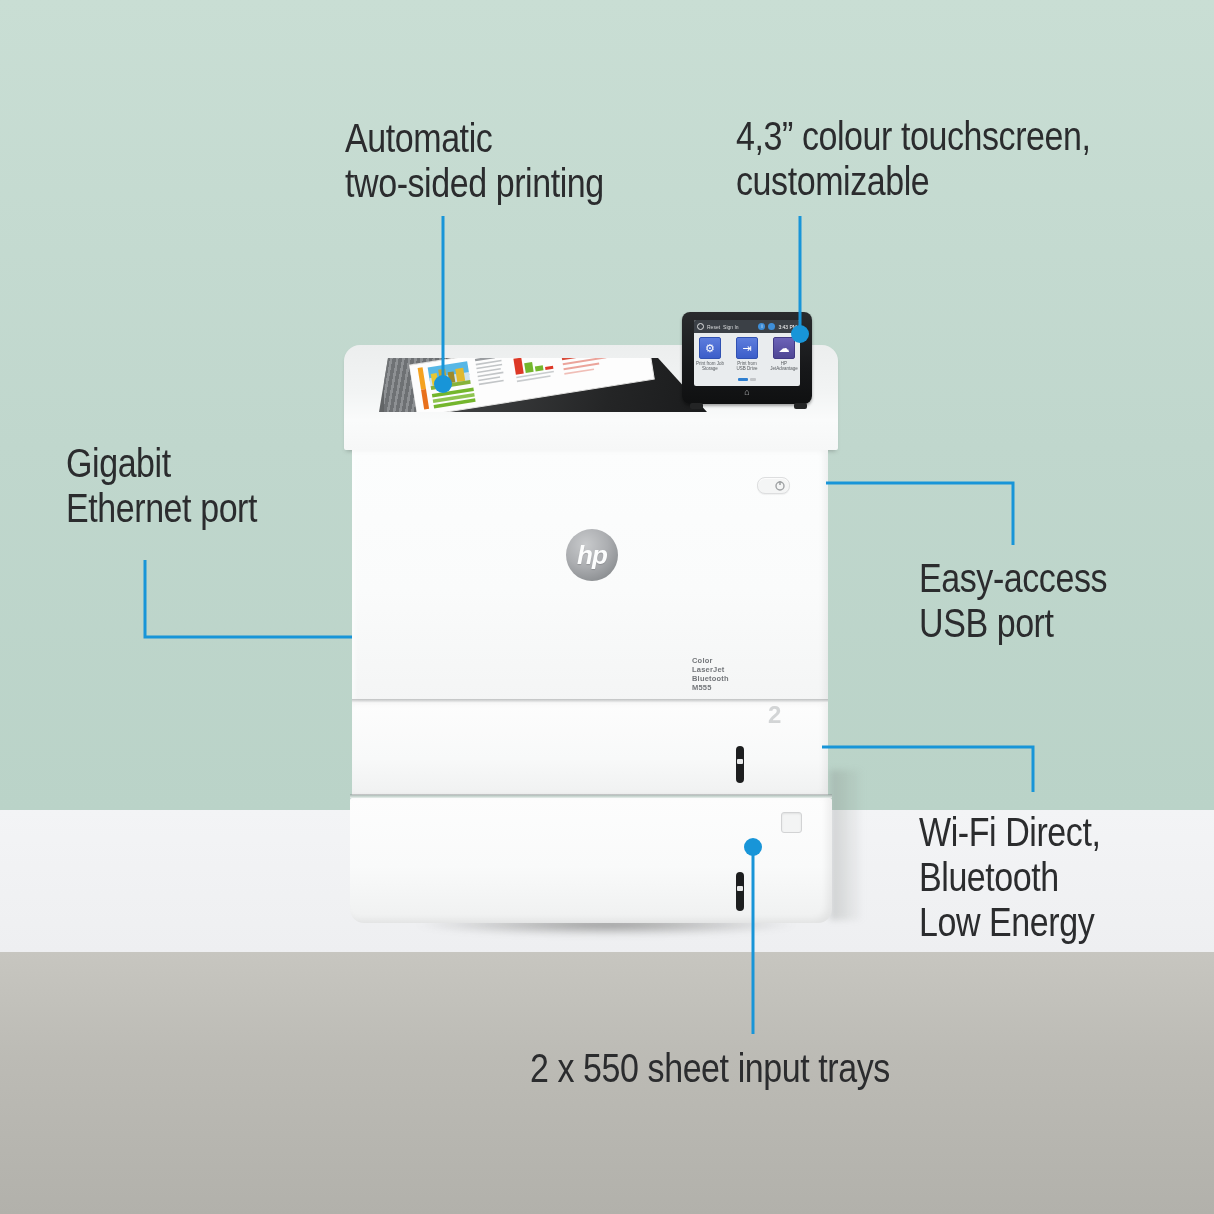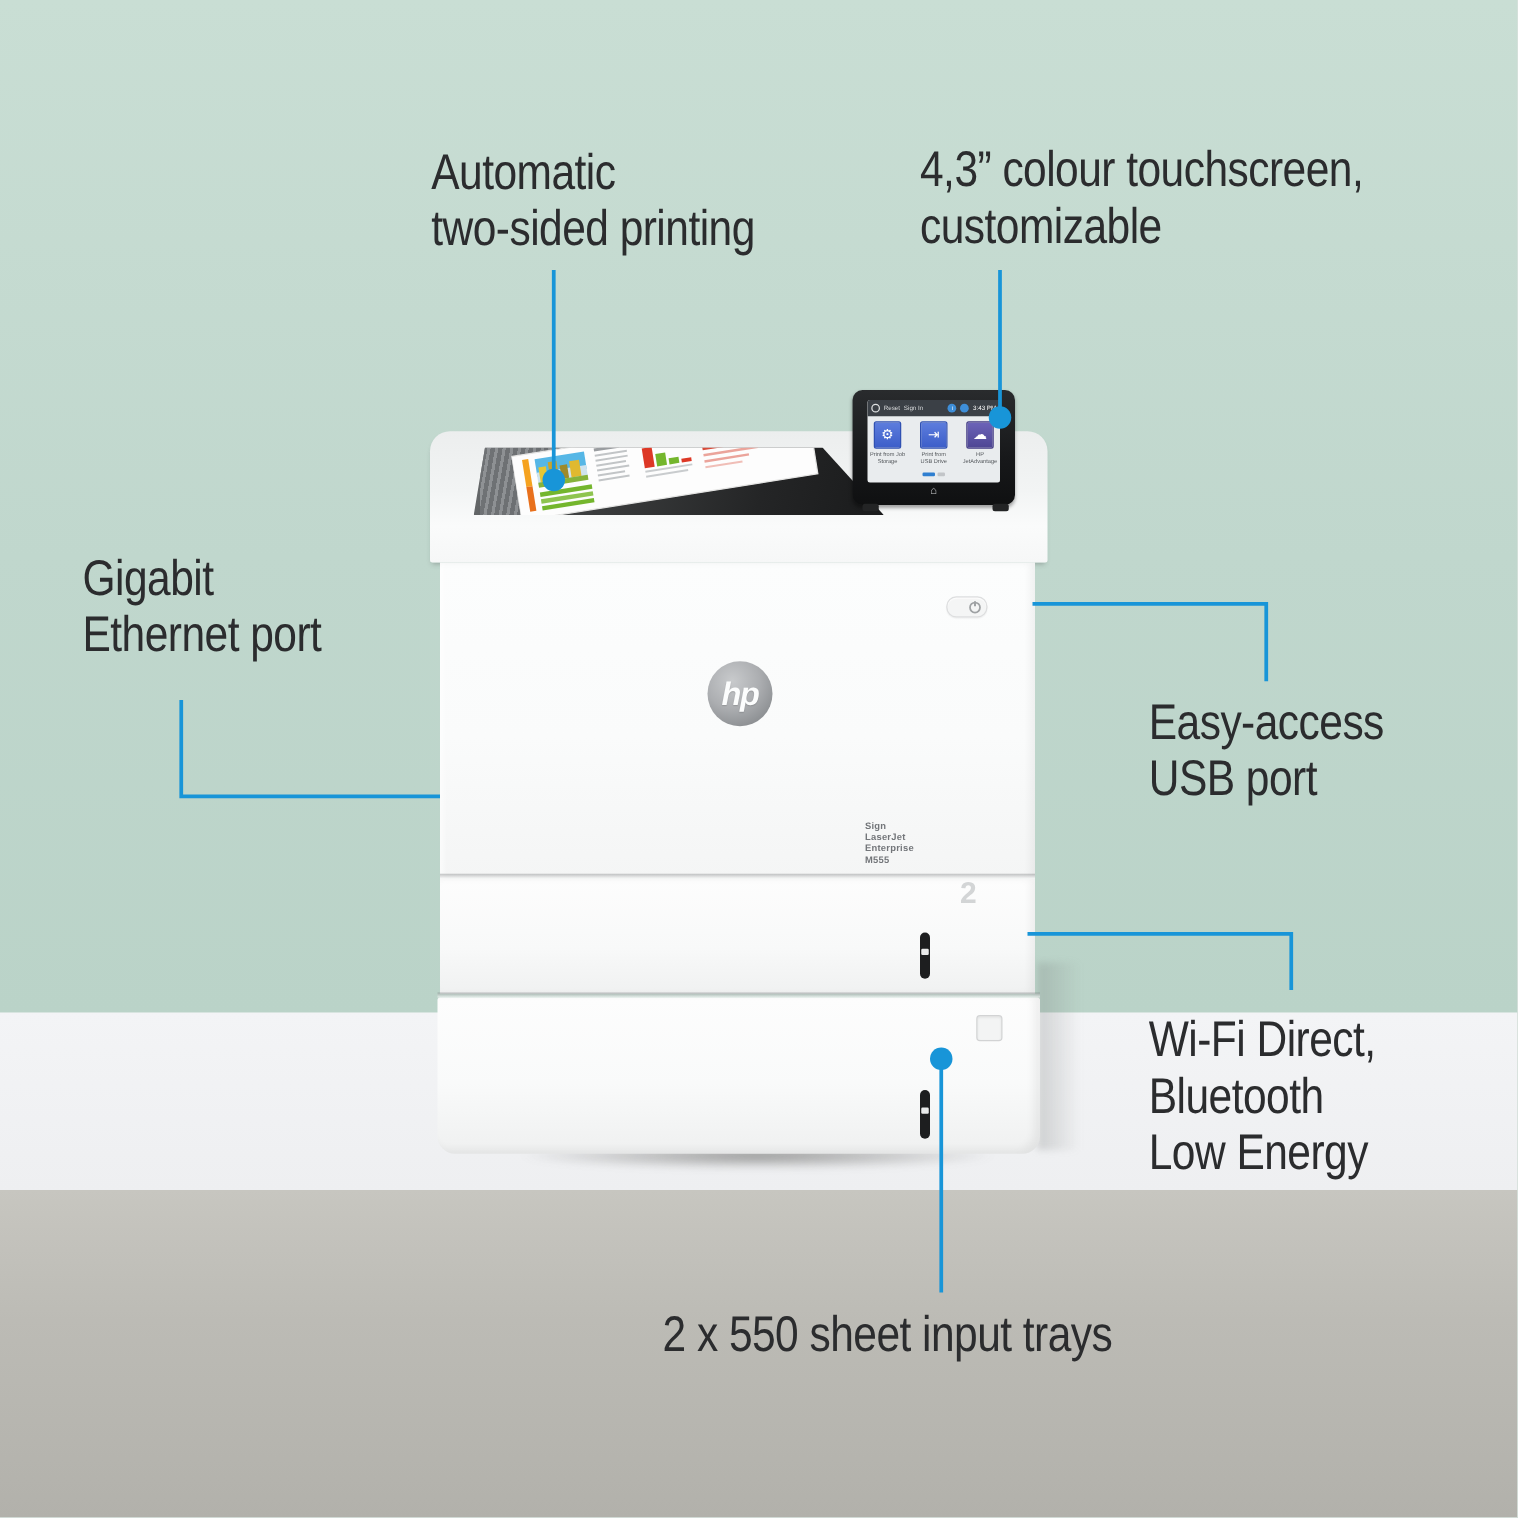--- a/index.html
+++ b/index.html
@@ -183,7 +183,7 @@
       </svg>
     </div>
     <div class="hp-logo">hp</div>
-    <div class="model-label">Sign LaserJet Enterprise M555</div>
+    <div class="model-label">Color LaserJet Bluetooth M555</div>
 
     <div class="seam" style="top:699px;"></div>
     <div class="tray2"></div>

